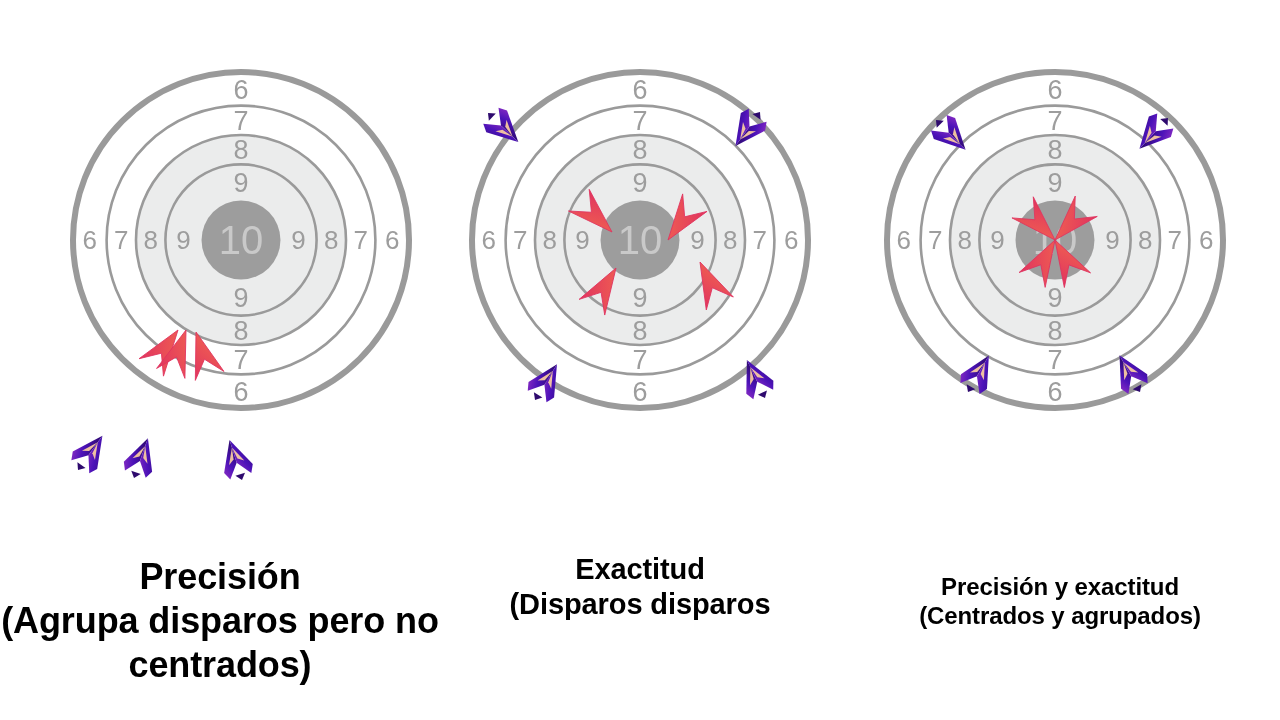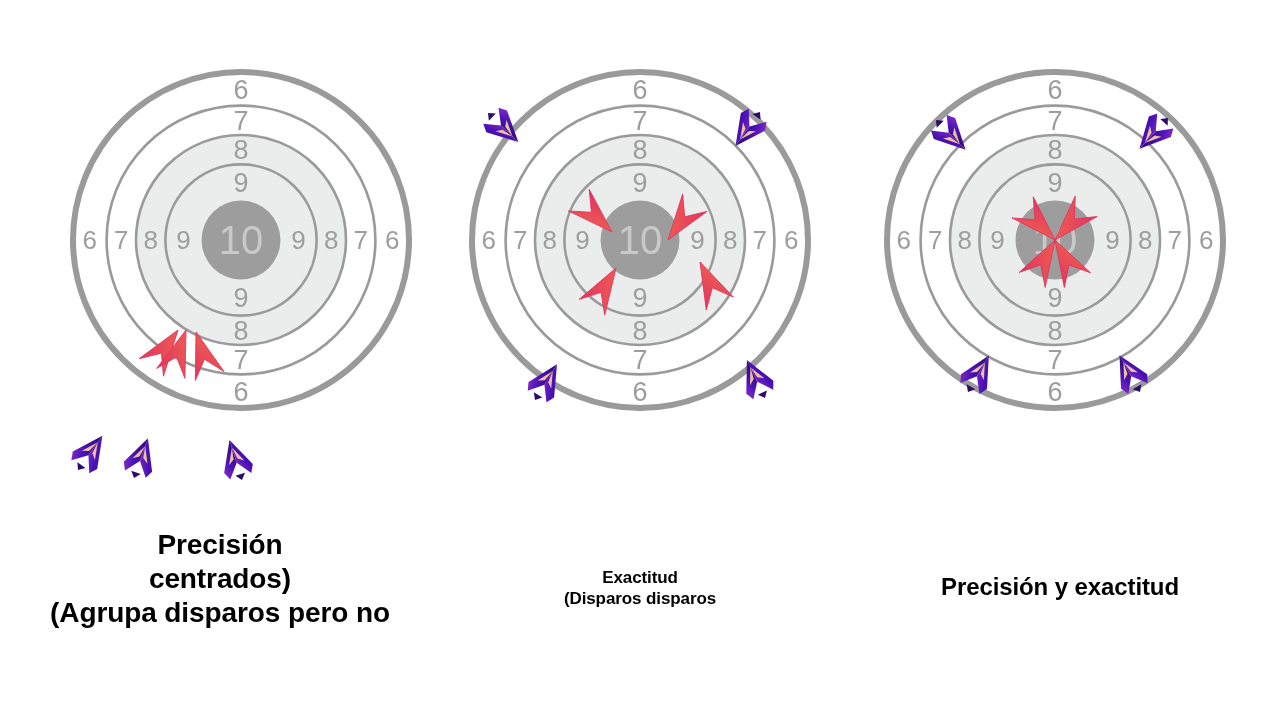--- a/index.html
+++ b/index.html
@@ -45,7 +45,7 @@
     line-height: 1.22;
     letter-spacing: -0.1px;
   }
-  #caption-0 { top: 528px; font-size: 28px; }
+  #caption-0 { top: 555px; font-size: 36px; }
   #caption-1 { top: 552px; font-size: 17px; margin-top: 16px; }
   #caption-2 { top: 572px; font-size: 24px; }
   .caption .cap-title { display: block; }

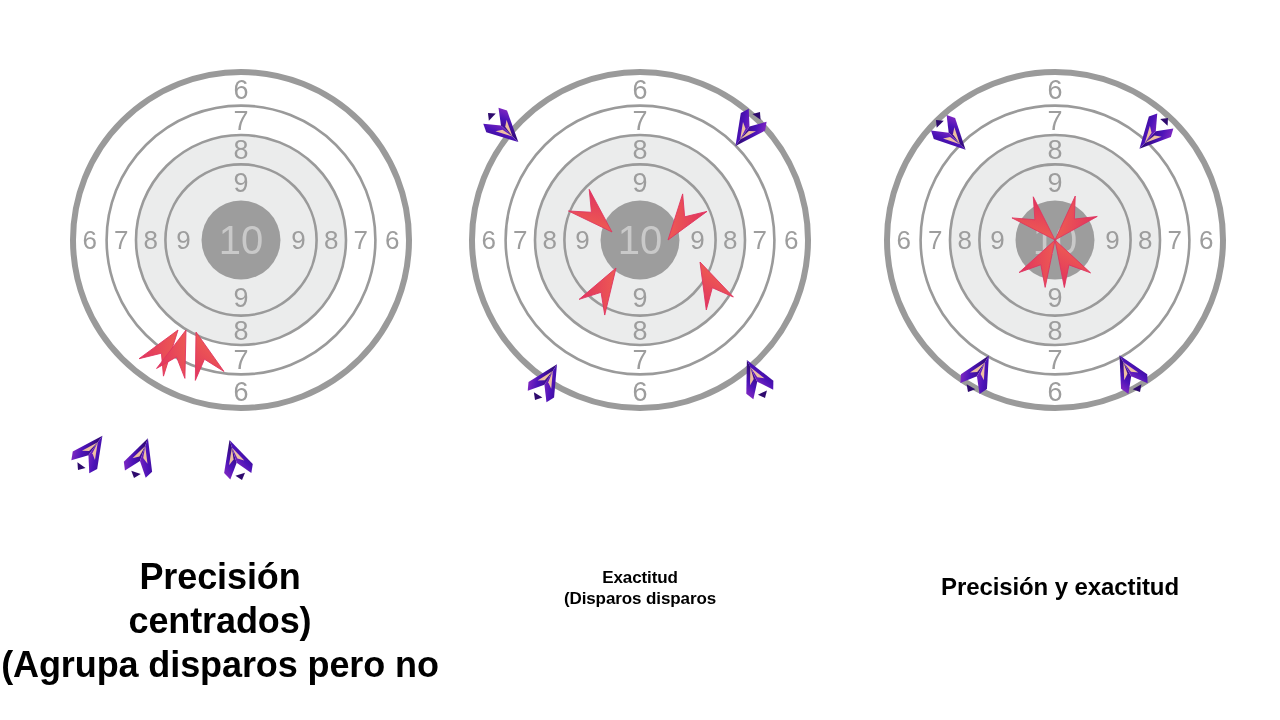--- a/index.html
+++ b/index.html
@@ -46,7 +46,7 @@
     letter-spacing: -0.1px;
   }
   #caption-0 { top: 555px; font-size: 36px; }
-  #caption-1 { top: 552px; font-size: 17px; margin-top: 16px; }
+  #caption-1 { top: 552px; font-size: 29px; }
   #caption-2 { top: 572px; font-size: 24px; }
   .caption .cap-title { display: block; }
   .caption .cap-sub   { display: block; }

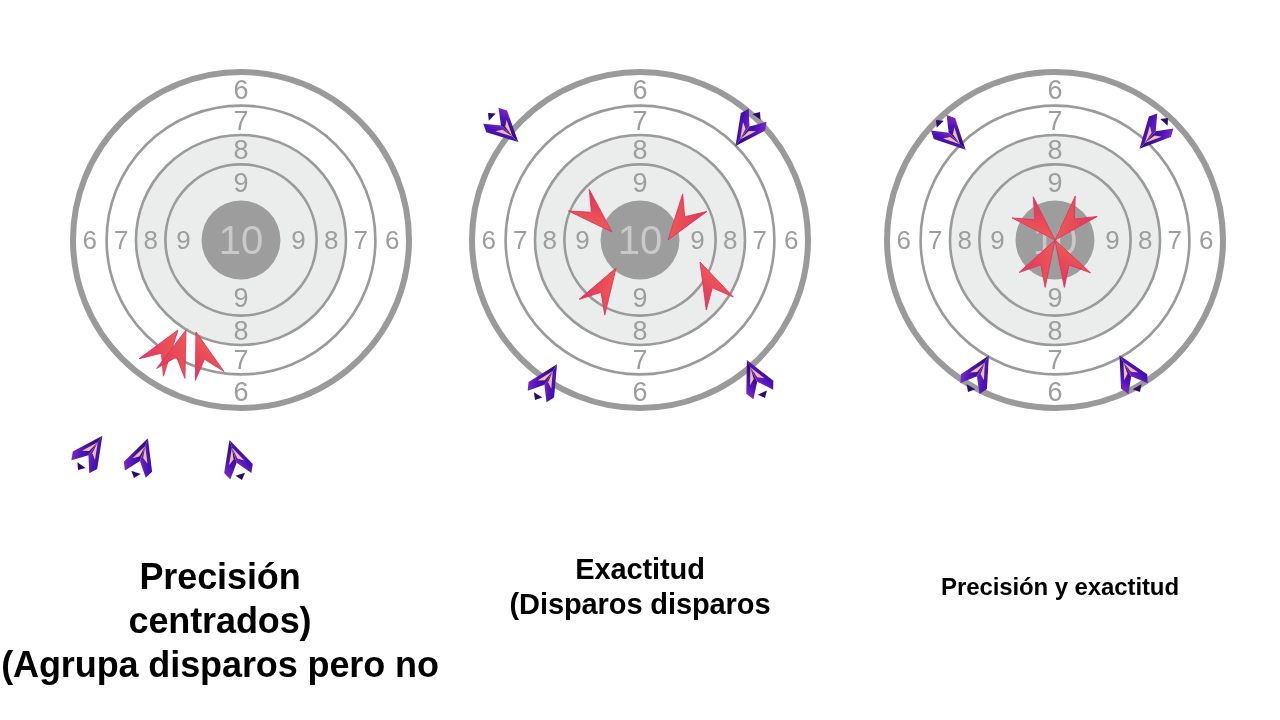--- a/index.html
+++ b/index.html
@@ -333,6 +333,7 @@
       </svg>
     <div class="caption" id="caption-2">
       <span class="cap-title">Precisión y exactitud</span>
+      <span class="cap-sub">(Centrados y agrupados)</span>
     </div>
   </div>
 

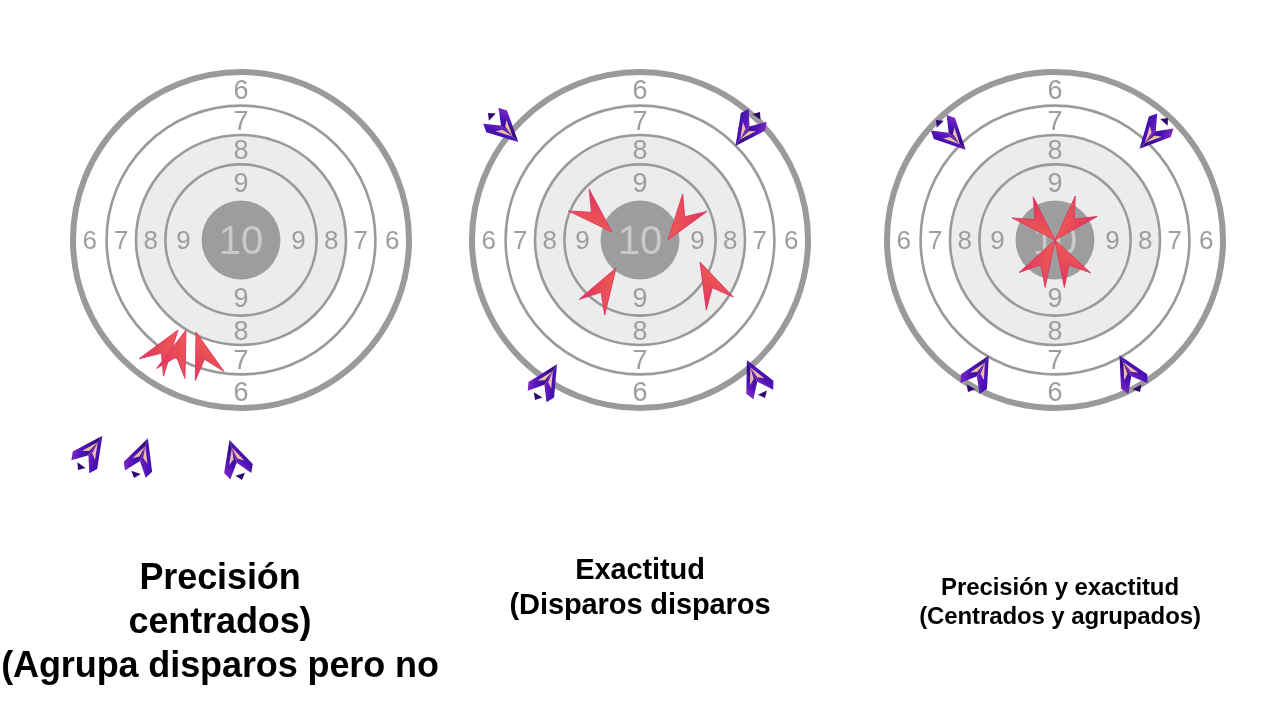--- a/index.html
+++ b/index.html
@@ -144,8 +144,8 @@
       </svg>
     <div class="caption" id="caption-0">
       <span class="cap-title">Precisión</span>
+      <span class="cap-sub">(Agrupa disparos pero no</span>
       <span class="cap-sub">centrados)</span>
-      <span class="cap-sub">(Agrupa disparos pero no</span>
     </div>
   </div>
 

